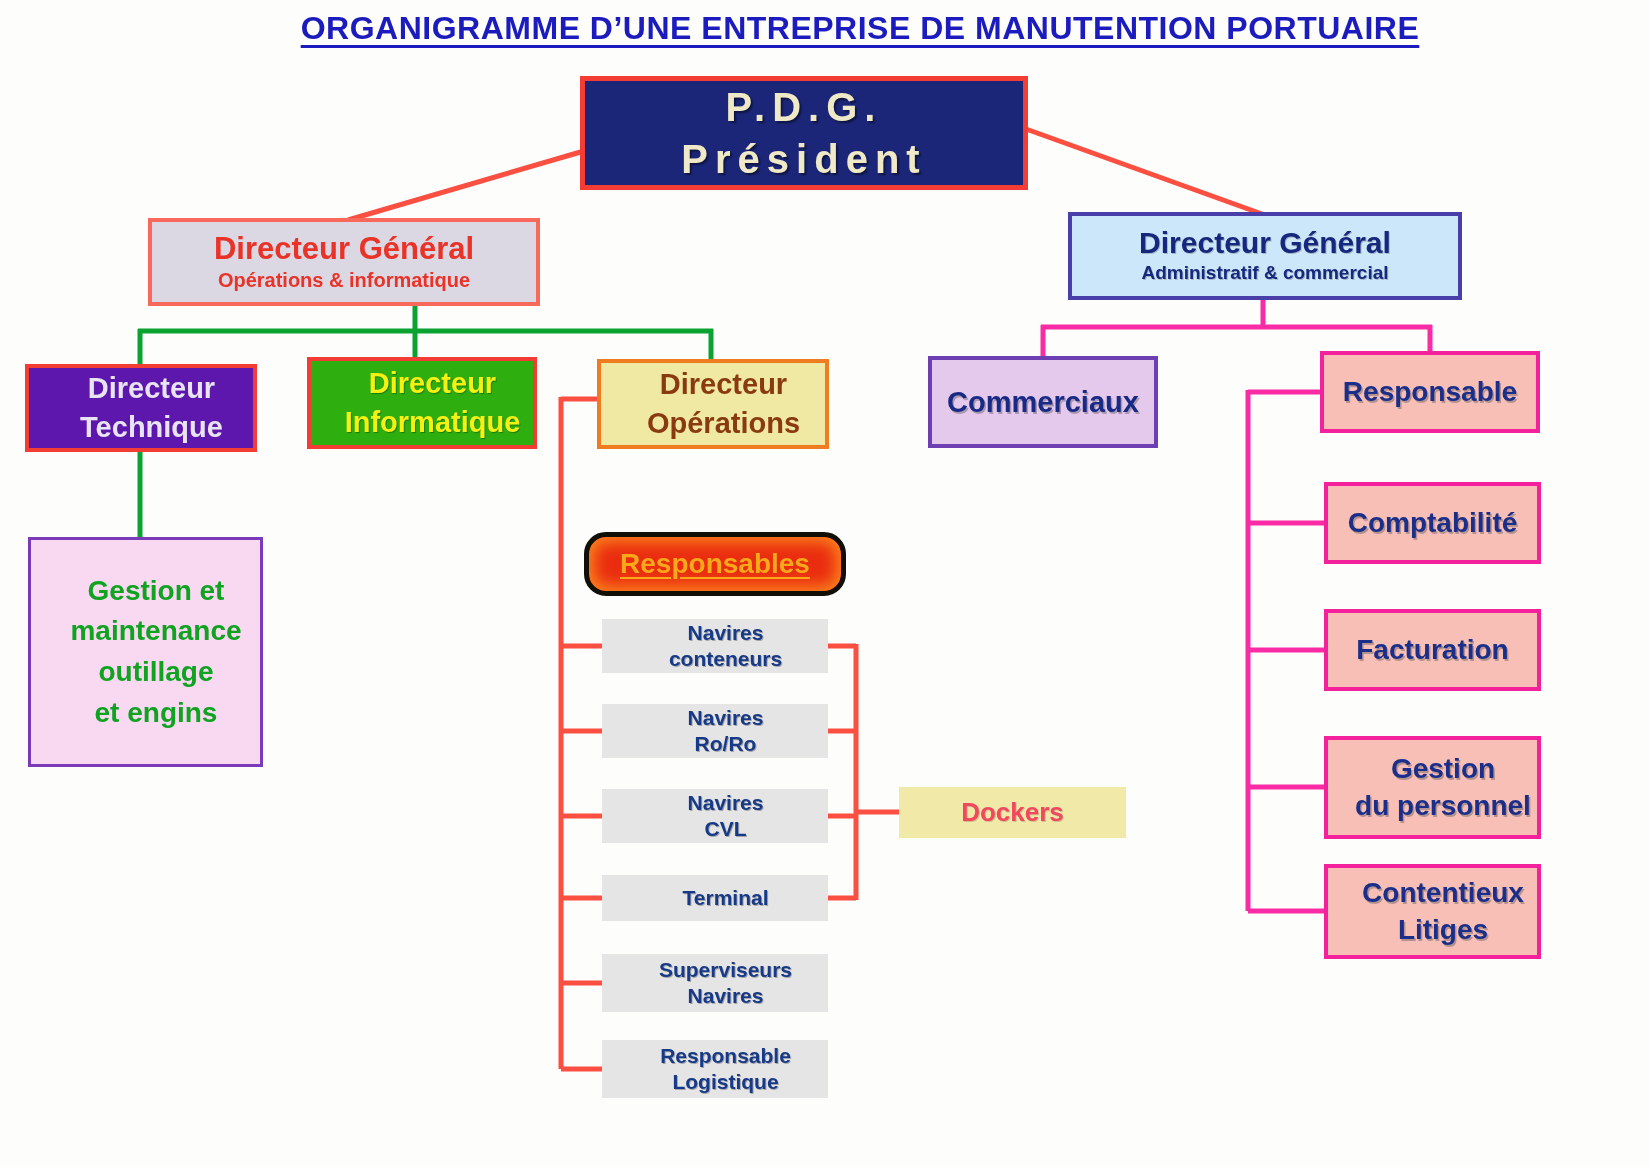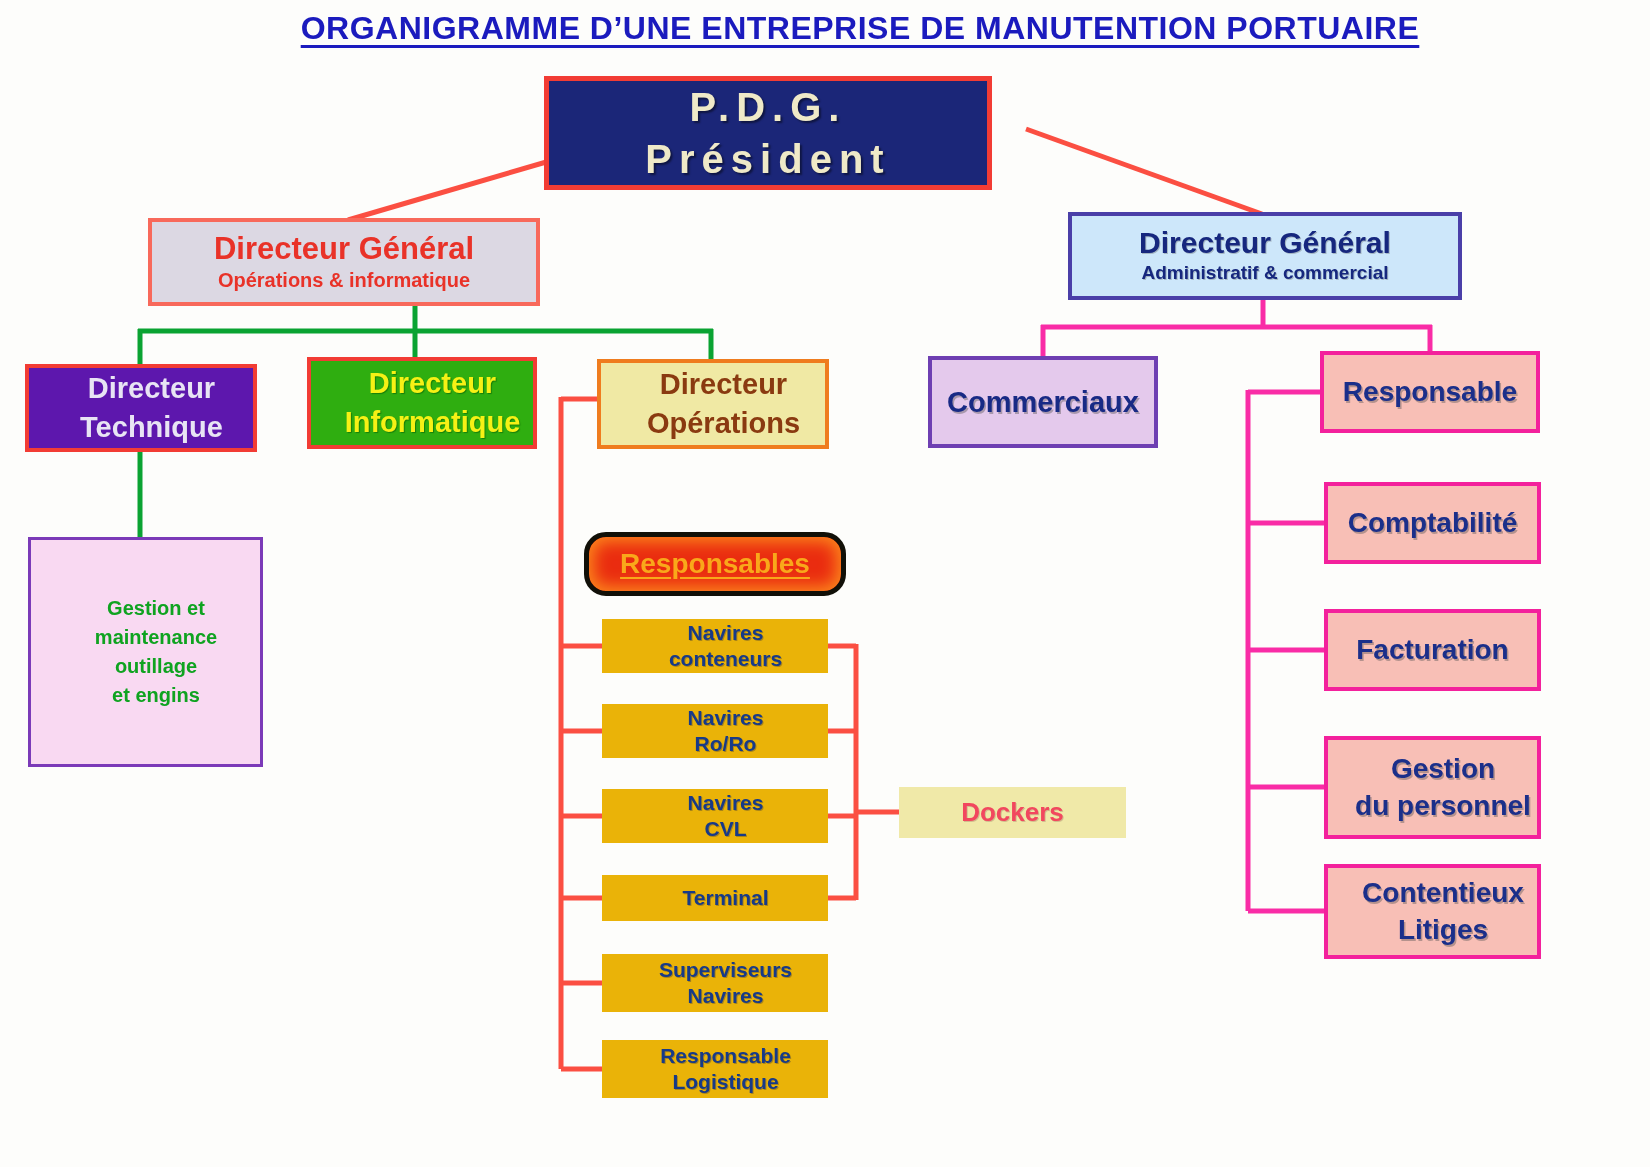--- a/index.html
+++ b/index.html
@@ -178,7 +178,7 @@
     </g>
   </svg>
 
-  <div class="box pdg" style="left:544px; top:76px; width:448px; height:114px;">
+  <div class="box pdg" style="left:580px; top:76px; width:448px; height:114px;">
     <div>P.D.G.</div>
     <div>Président</div>
   </div>

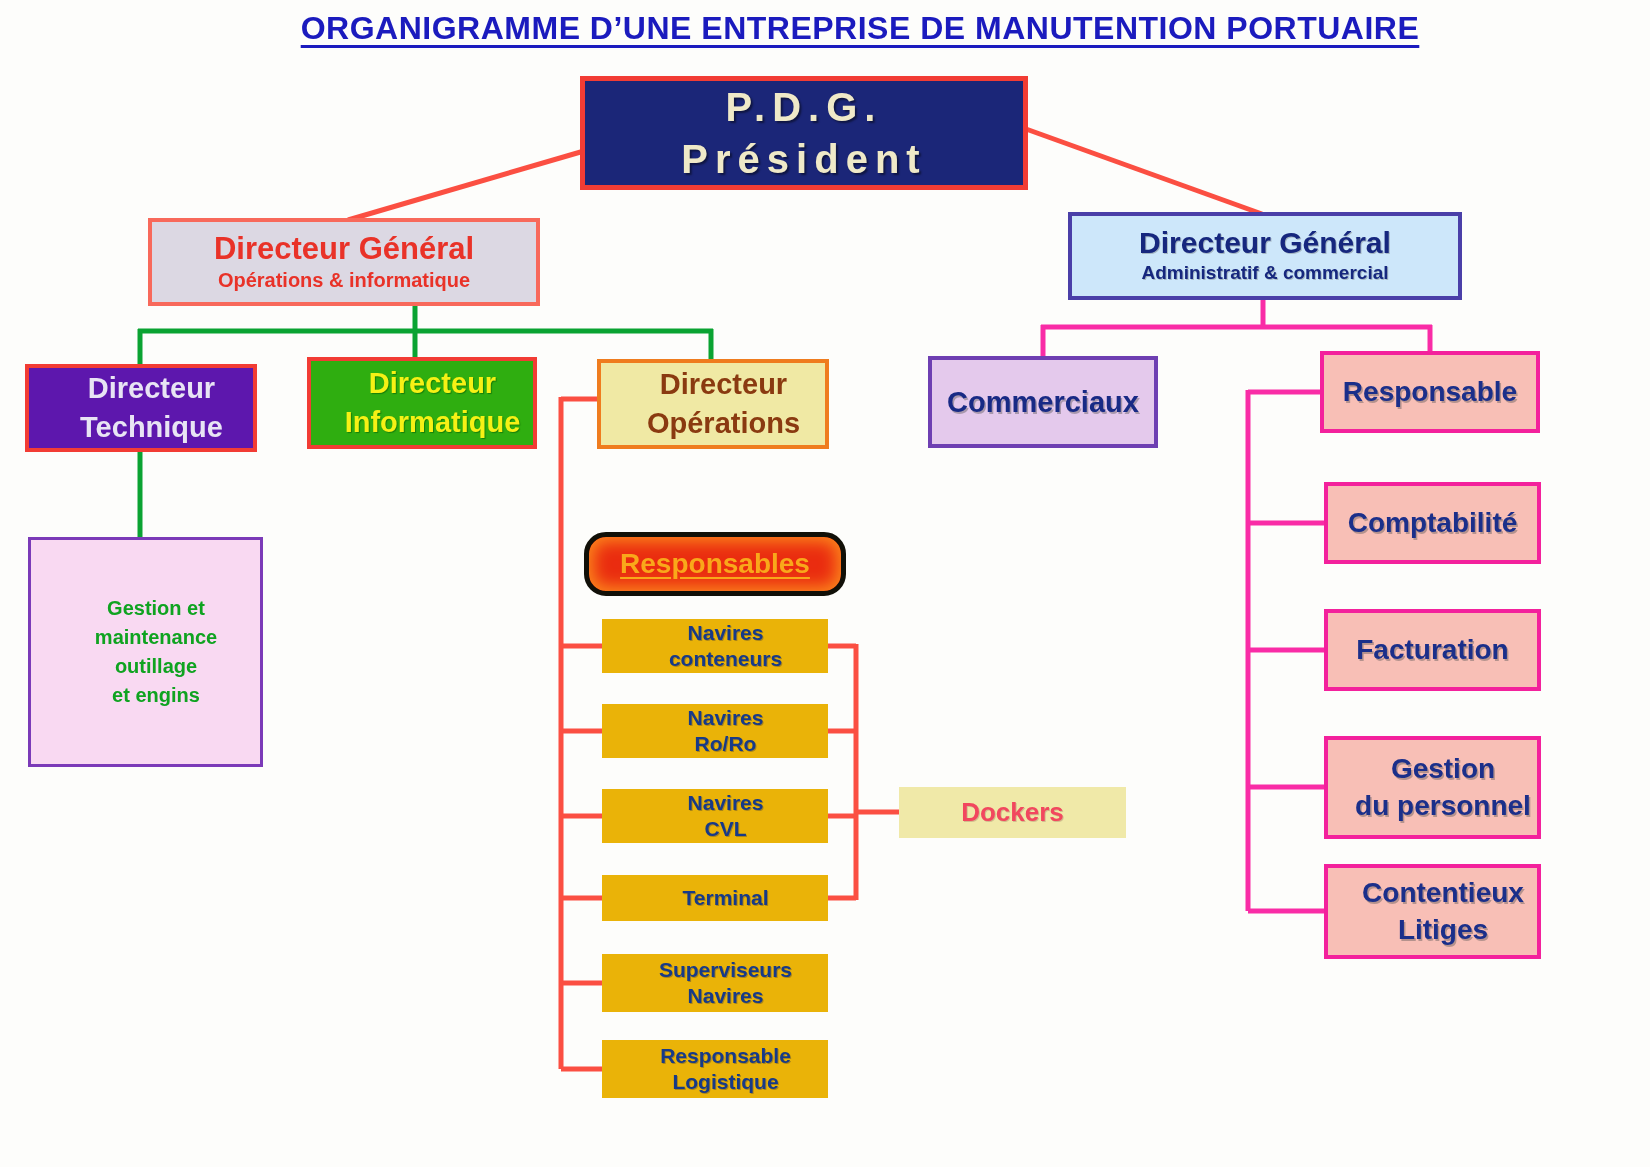--- a/index.html
+++ b/index.html
@@ -86,7 +86,7 @@
     background: #f9d9f2;
     border: 3px solid #7b3ab8;
     color: #0fa320;
-    font-size: 20px;
+    font-size: 28px;
     line-height: 1.45;
   }
   .responsables {

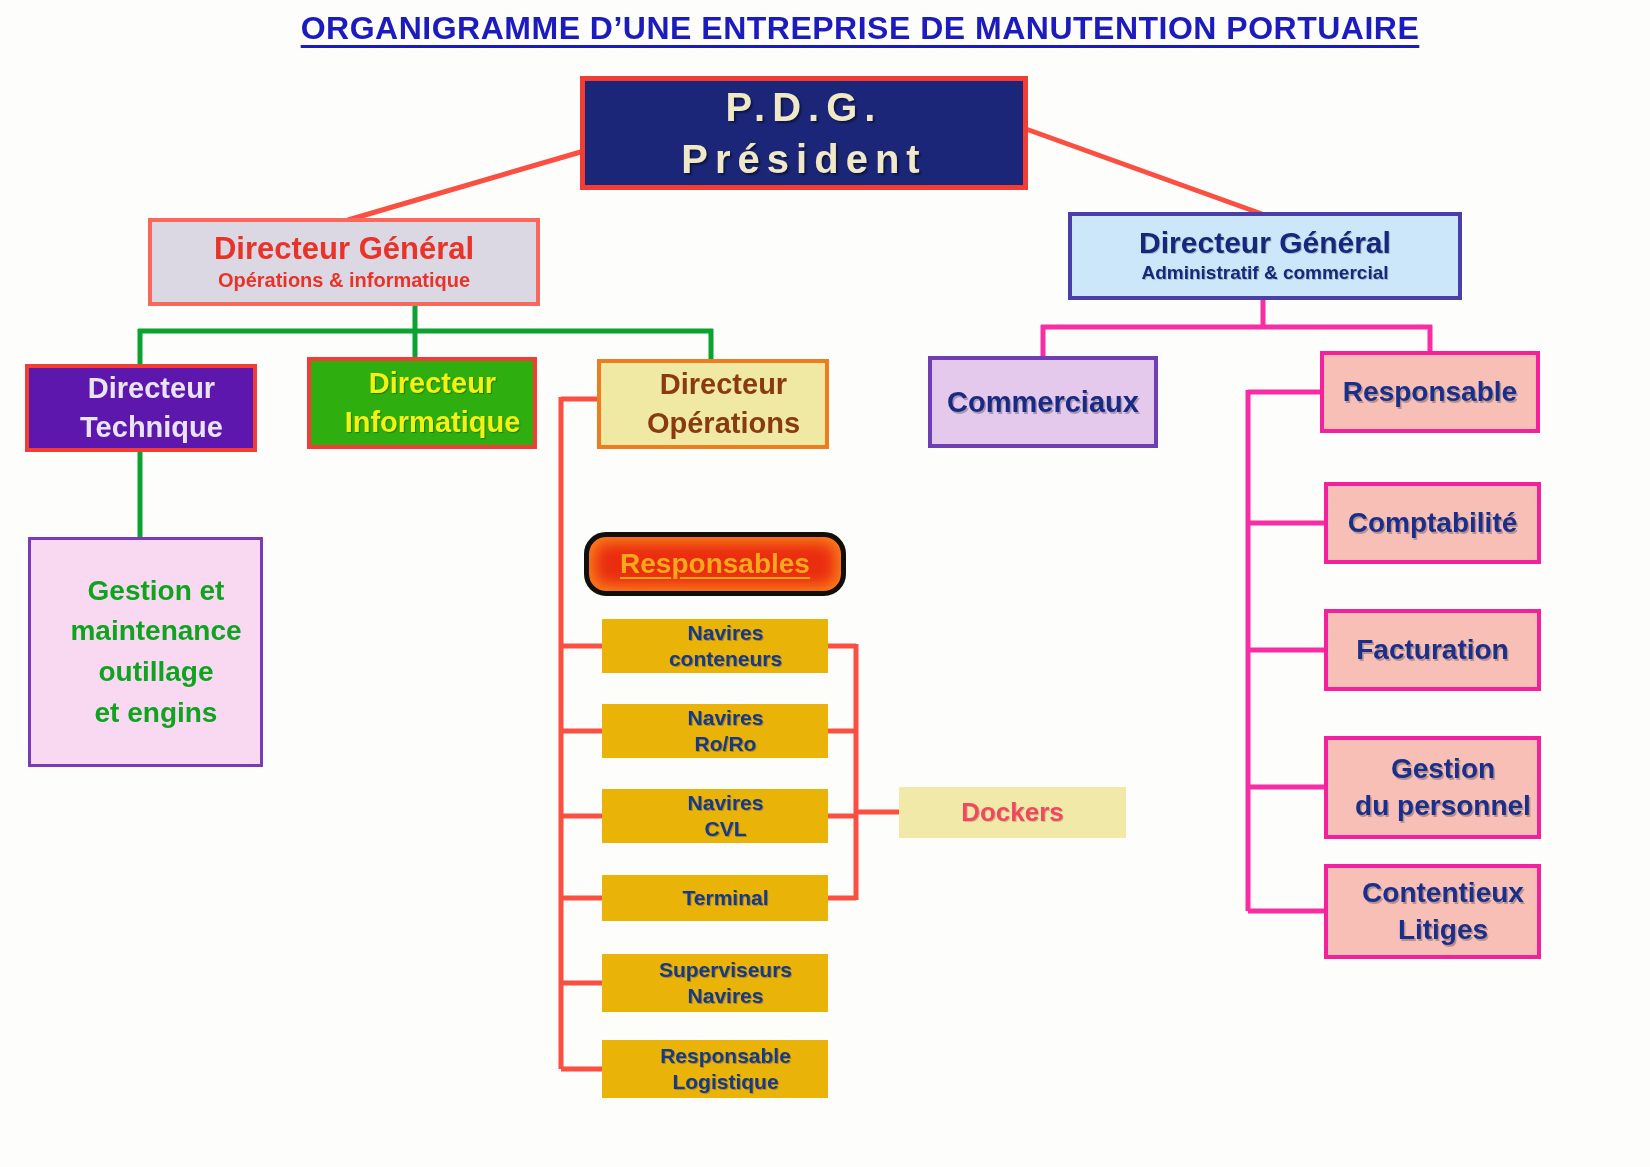--- a/index.html
+++ b/index.html
@@ -99,7 +99,7 @@
     text-underline-offset: 4px;
   }
   .blue-node {
-    background: #eab308;
+    background: #e5e5e5;
     color: #173a88;
     font-size: 21px;
     line-height: 1.25;

